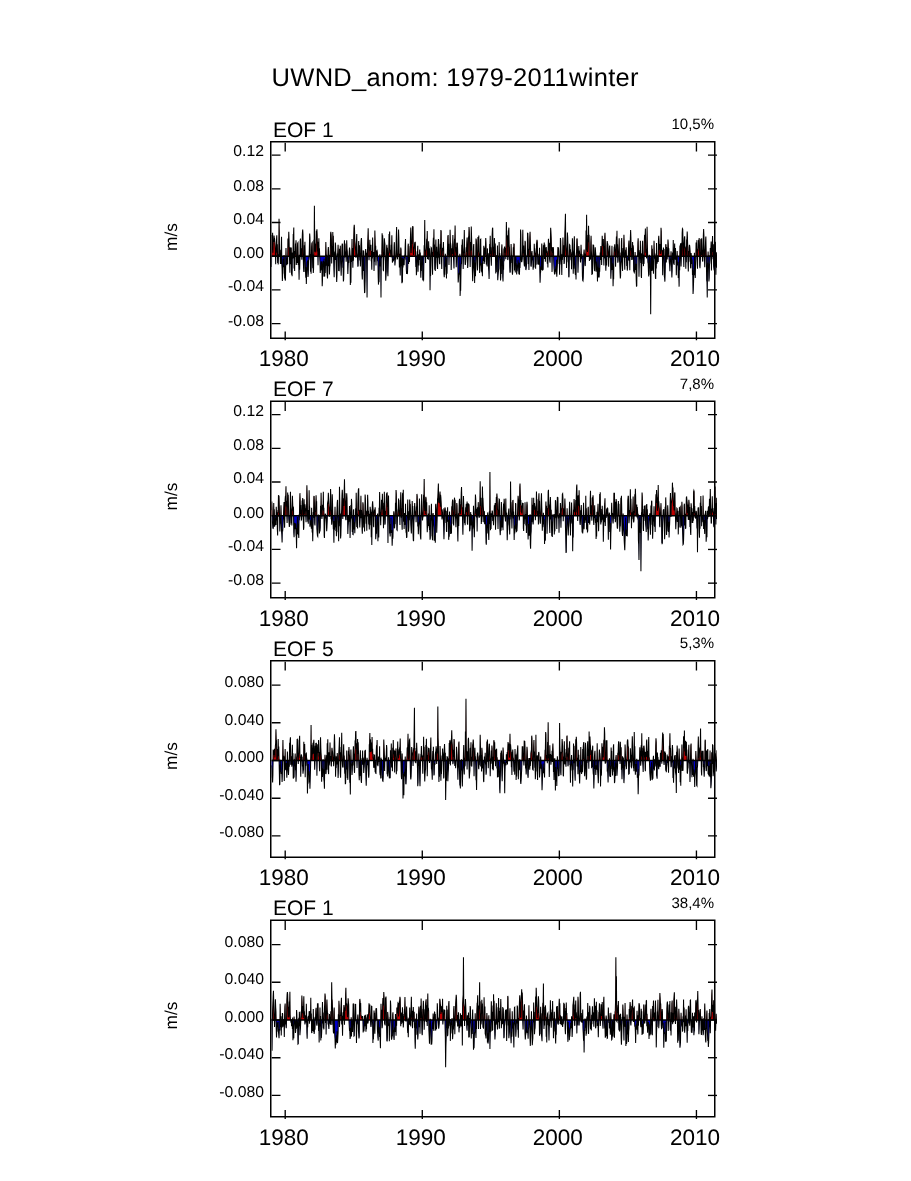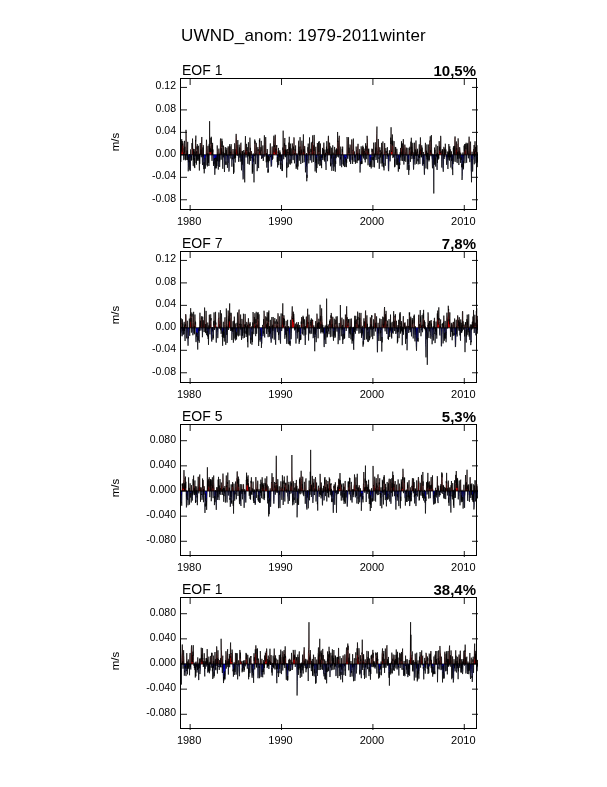--- a/index.html
+++ b/index.html
@@ -17,7 +17,7 @@
   }
   #figure {
     position: absolute;
-    left: 0; top: 0;
+    left: 0; top: 16px;
     width: 607px;
     height: 624px;
   }

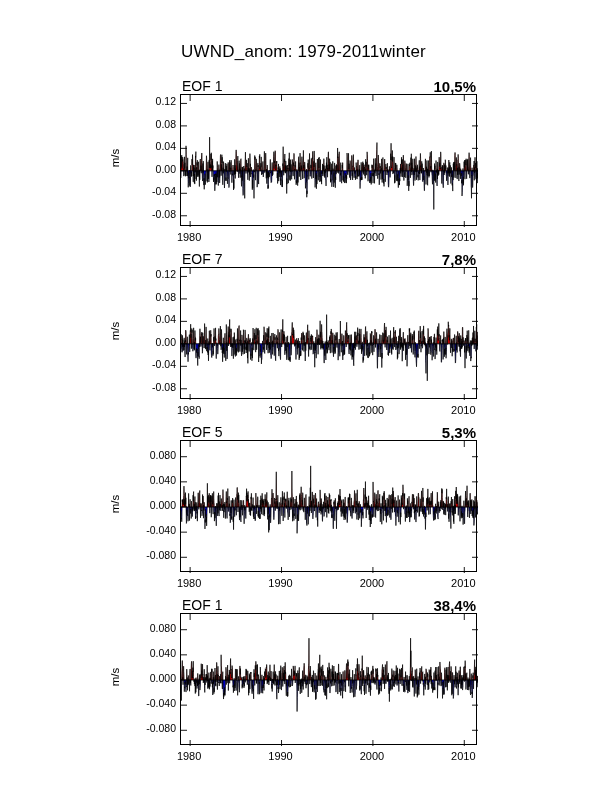--- a/index.html
+++ b/index.html
@@ -51,8 +51,7 @@
     position: absolute;
     right: 1px;
     top: 0;
-    font-size: 15px;
-    font-weight: bold;
+    font-size: 10px;
   }
   .plotbox {
     position: absolute;

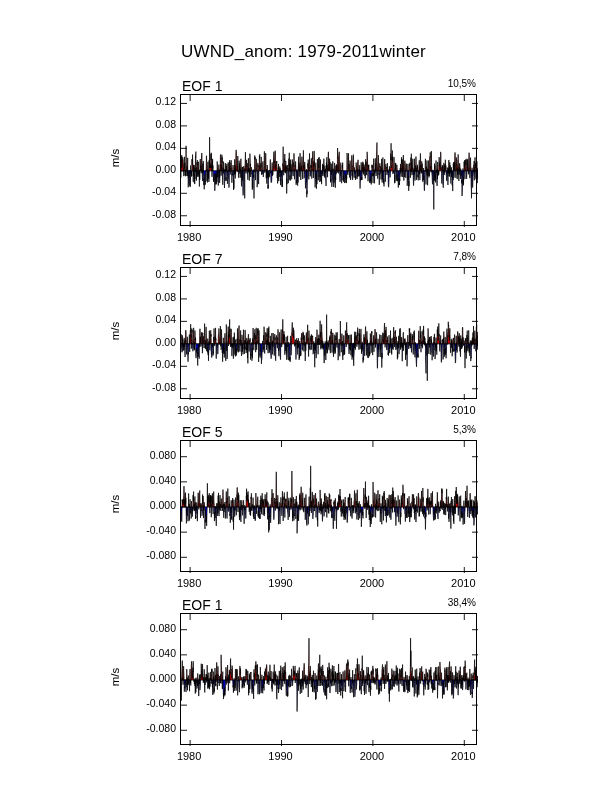--- a/index.html
+++ b/index.html
@@ -76,7 +76,7 @@
   }
   .xtick {
     position: absolute;
-    font-size: 11px;
+    font-size: 15px;
     text-align: center;
     white-space: nowrap;
   }

